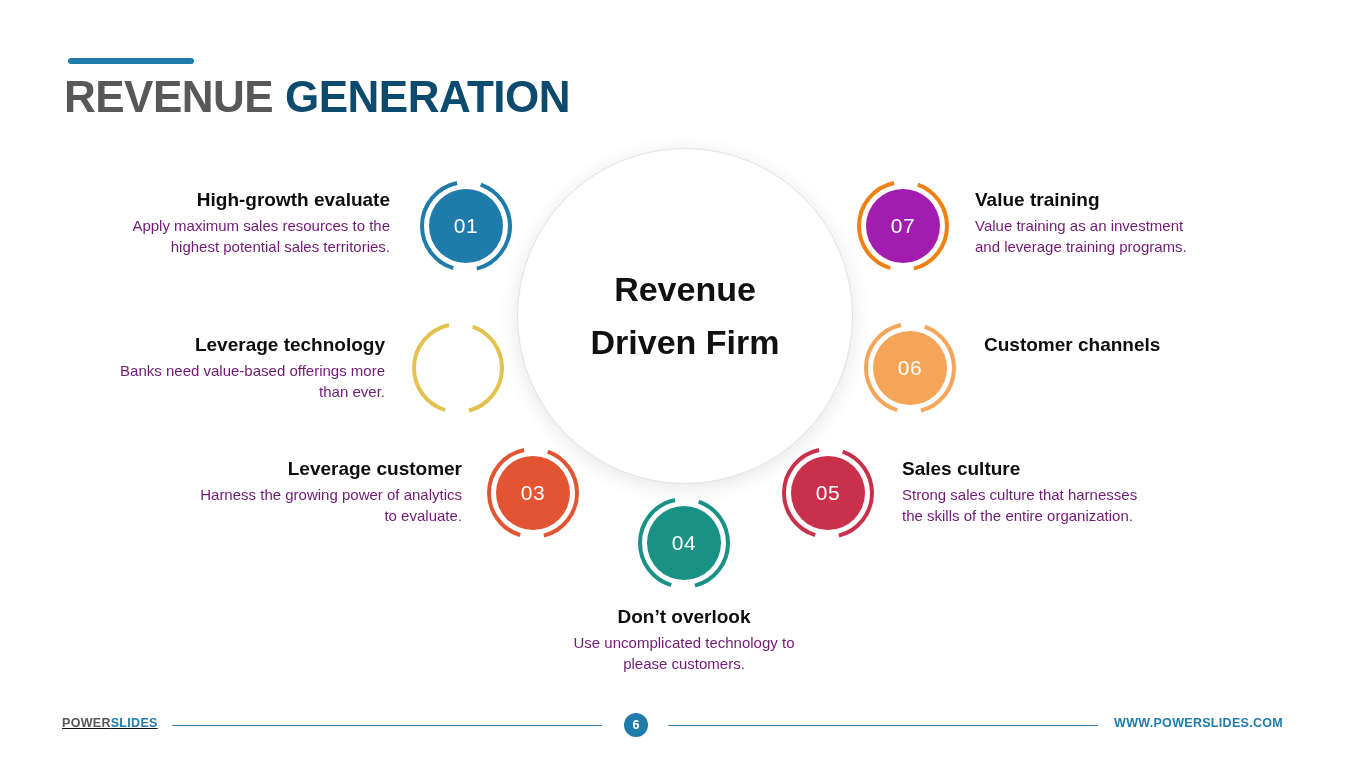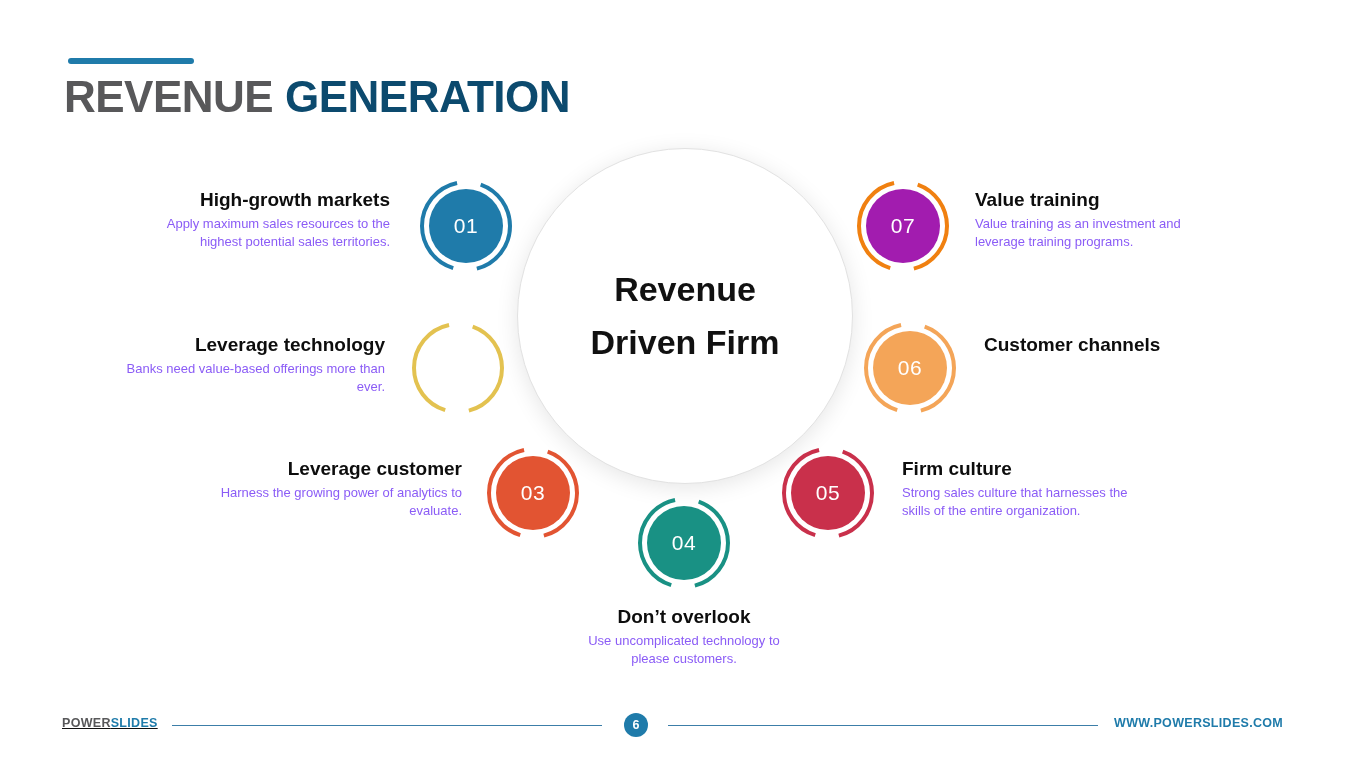--- a/index.html
+++ b/index.html
@@ -254,7 +254,7 @@
 </div>
 
 <div class="block align-right" style="left:128px; top:188px; width:262px;">
-  <div class="b-title">High-growth markets</div>
+  <div class="b-title">High-growth evaluate</div>
   <div class="b-body">Apply maximum sales resources to the highest potential sales territories.</div>
 </div>
 

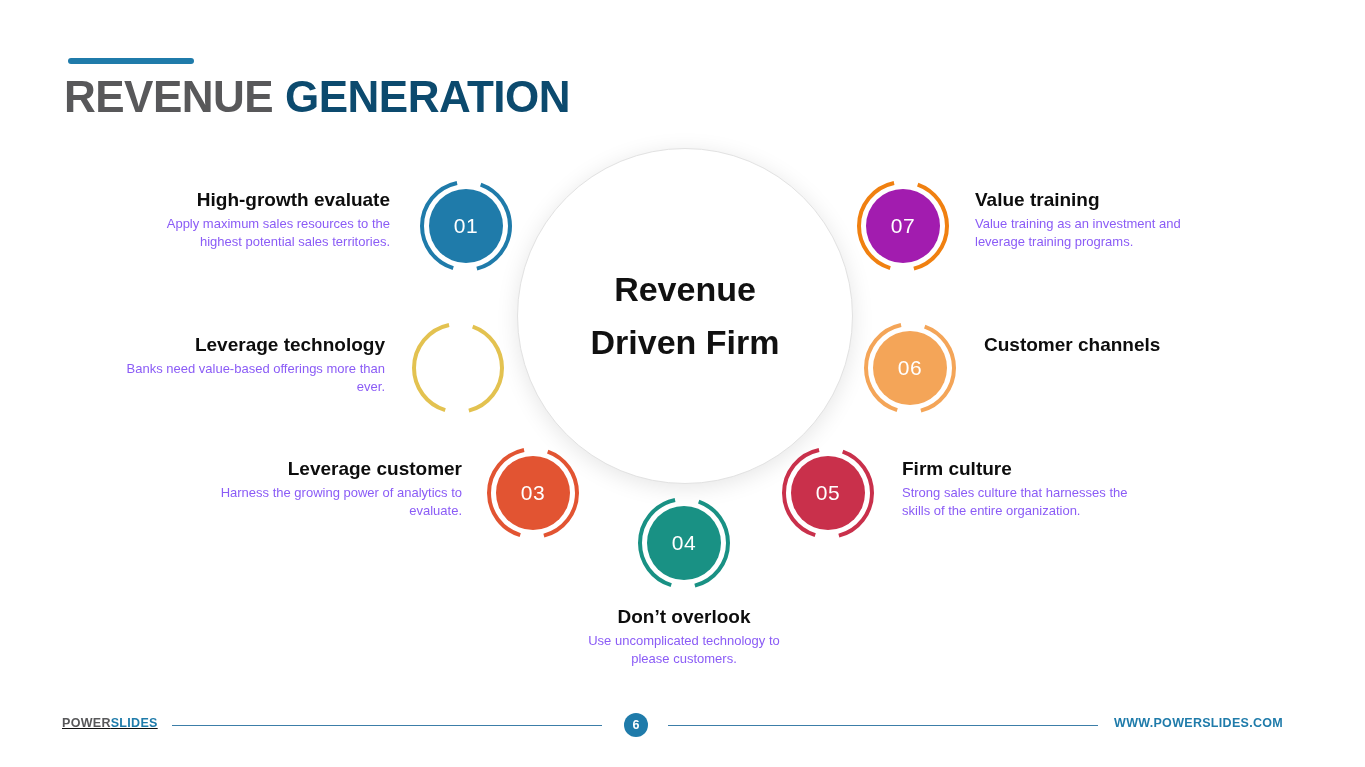--- a/index.html
+++ b/index.html
@@ -103,8 +103,8 @@
     margin-bottom: 3px;
   }
   .block .b-body {
-    font-size: 13px;
-    color: #8b5cf6;
+    font-size: 15px;
+    color: #701a75;
     line-height: 1.42;
   }
   .align-right { text-align: right; }

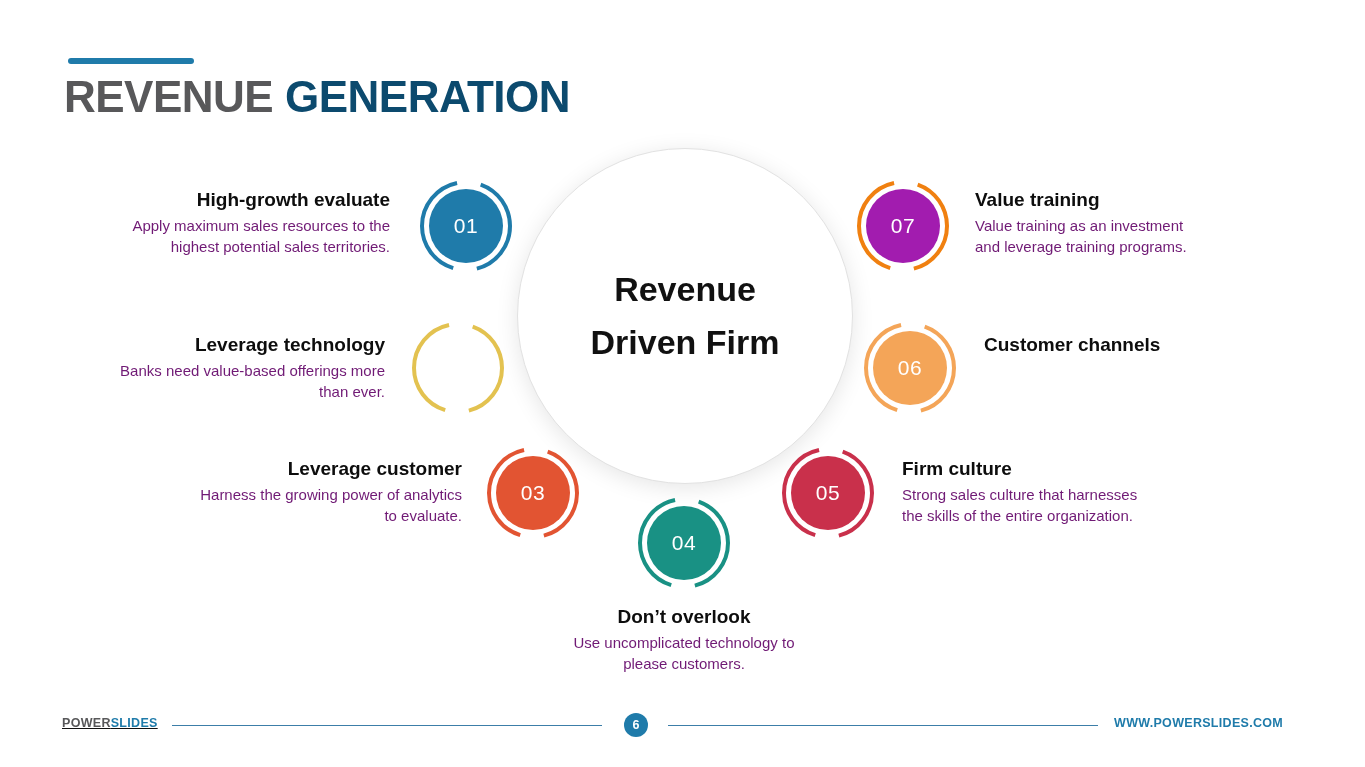--- a/index.html
+++ b/index.html
@@ -274,7 +274,7 @@
 </div>
 
 <div class="block align-left" style="left:902px; top:457px; width:240px;">
-  <div class="b-title">Firm culture</div>
+  <div class="b-title">Sales culture</div>
   <div class="b-body">Strong sales culture that harnesses the skills of the entire organization.</div>
 </div>
 

